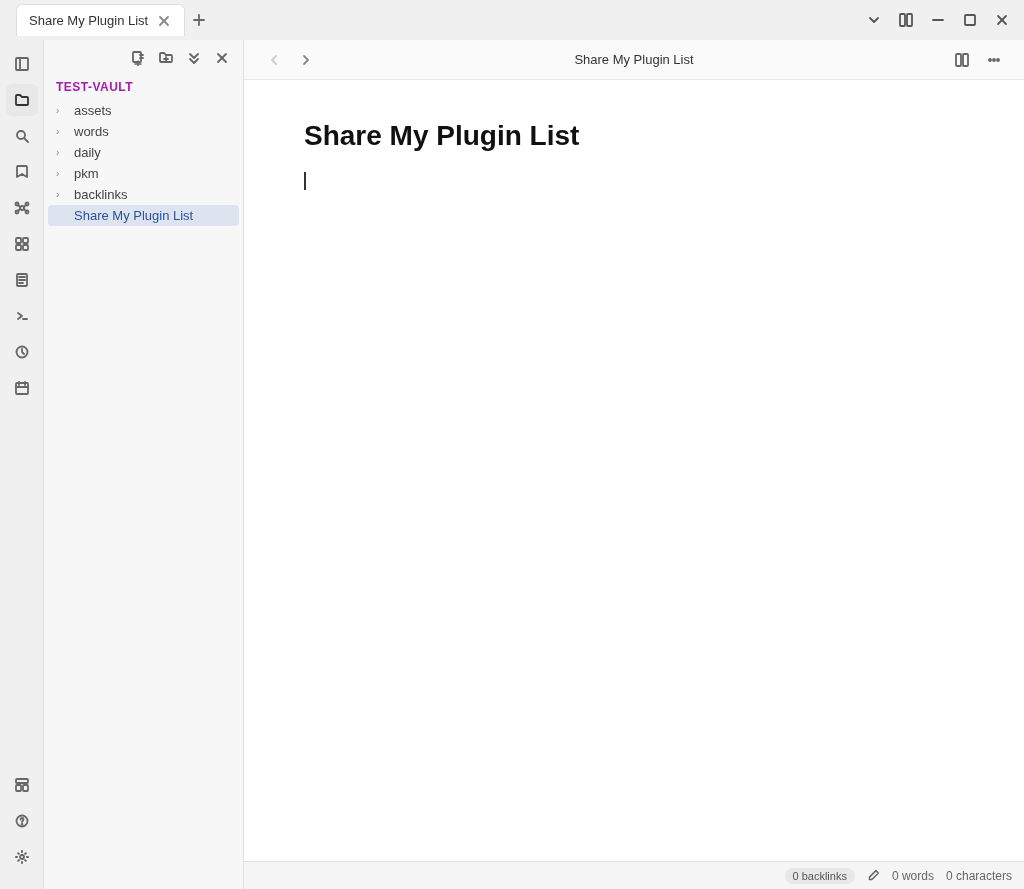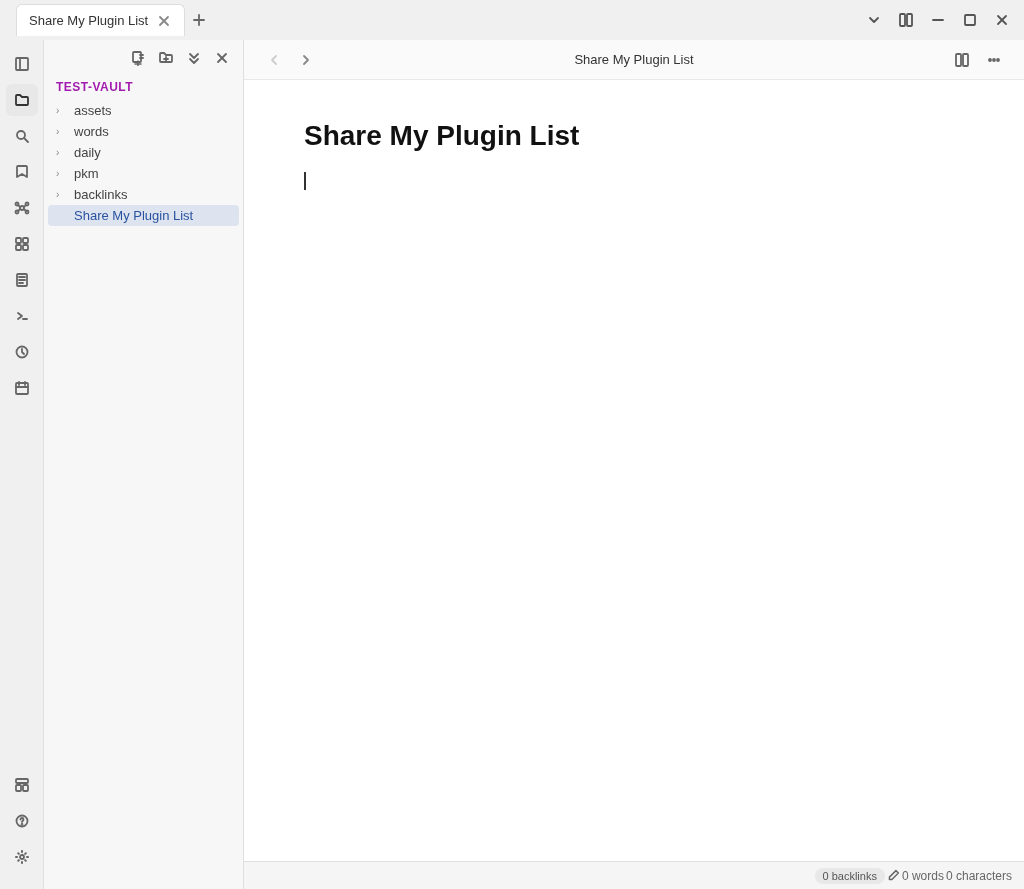--- a/index.html
+++ b/index.html
@@ -131,7 +131,7 @@
     .status-bar {
       height: 28px; background: #f5f5f5; border-top: 1px solid #e0e0e0;
       display: flex; align-items: center; justify-content: flex-end;
-      padding: 0 12px; gap: 2px; font-size: 12px; color: #666;
+      padding: 0 12px; gap: 12px; font-size: 12px; color: #666;
     }
     .status-item { display: flex; align-items: center; gap: 4px; }
     .status-backlinks { 

